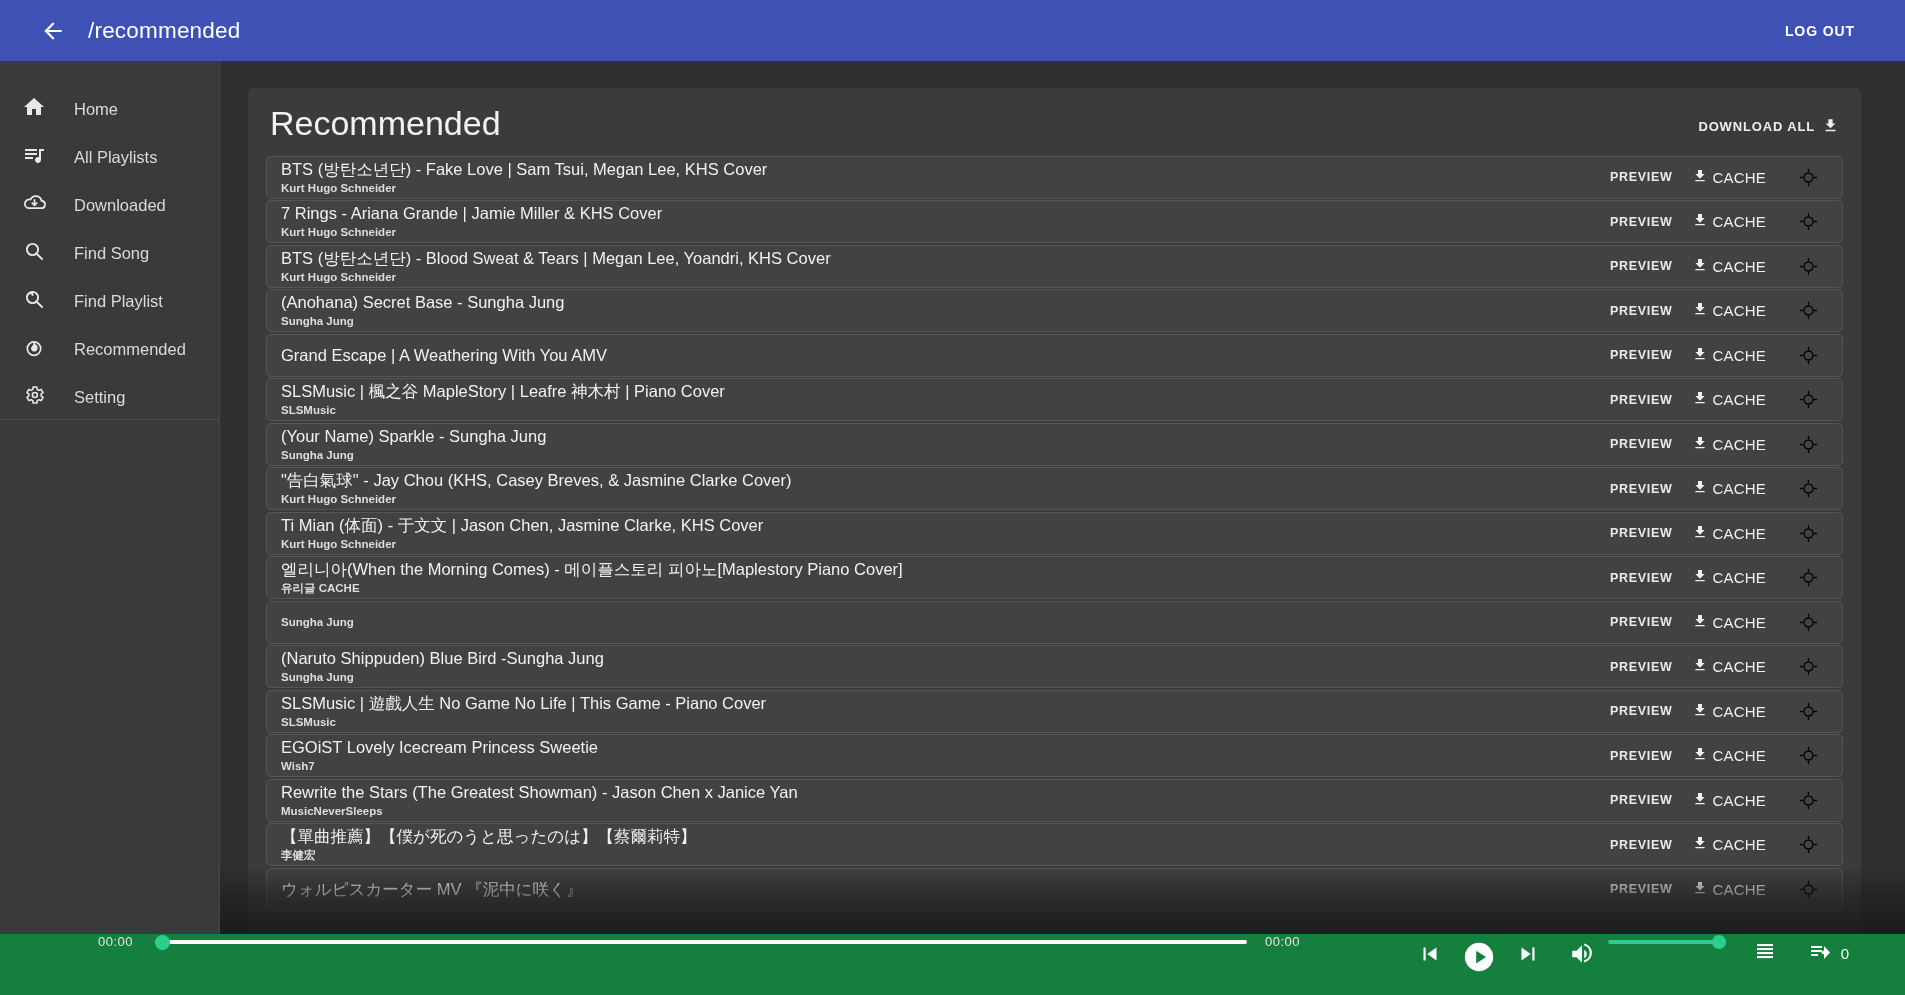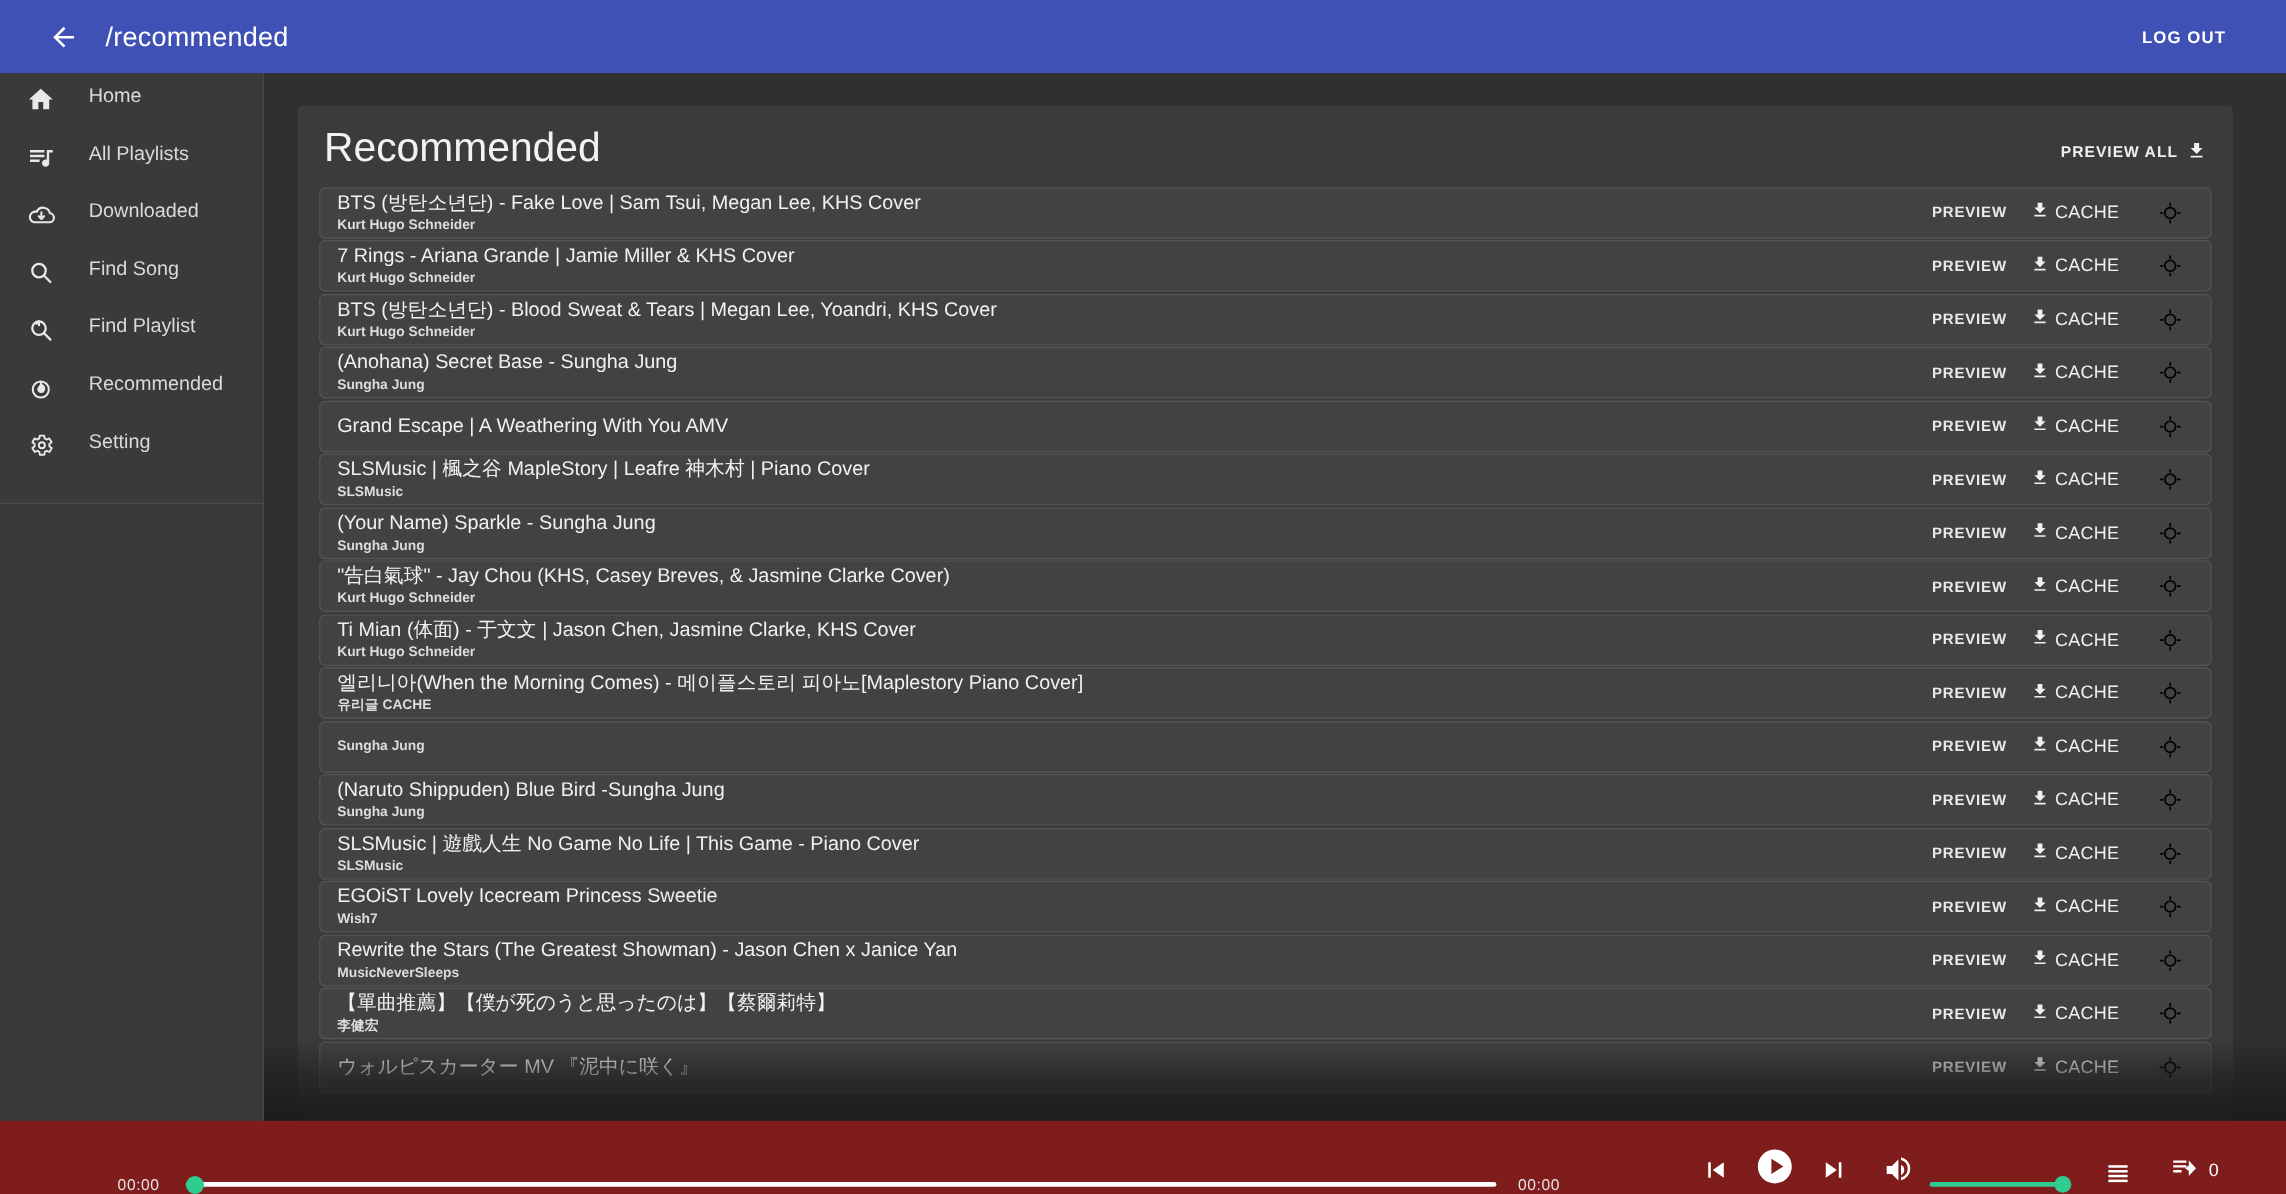--- a/index.html
+++ b/index.html
@@ -38,7 +38,7 @@
     padding-top: 10px; z-index: 30;
   }
   .nav-item {
-    display: flex; align-items: flex-start; height: 48px;
+    display: flex; align-items: flex-end; height: 48px;
     padding-left: 14px; cursor: pointer;
   }
   .nav-icon {

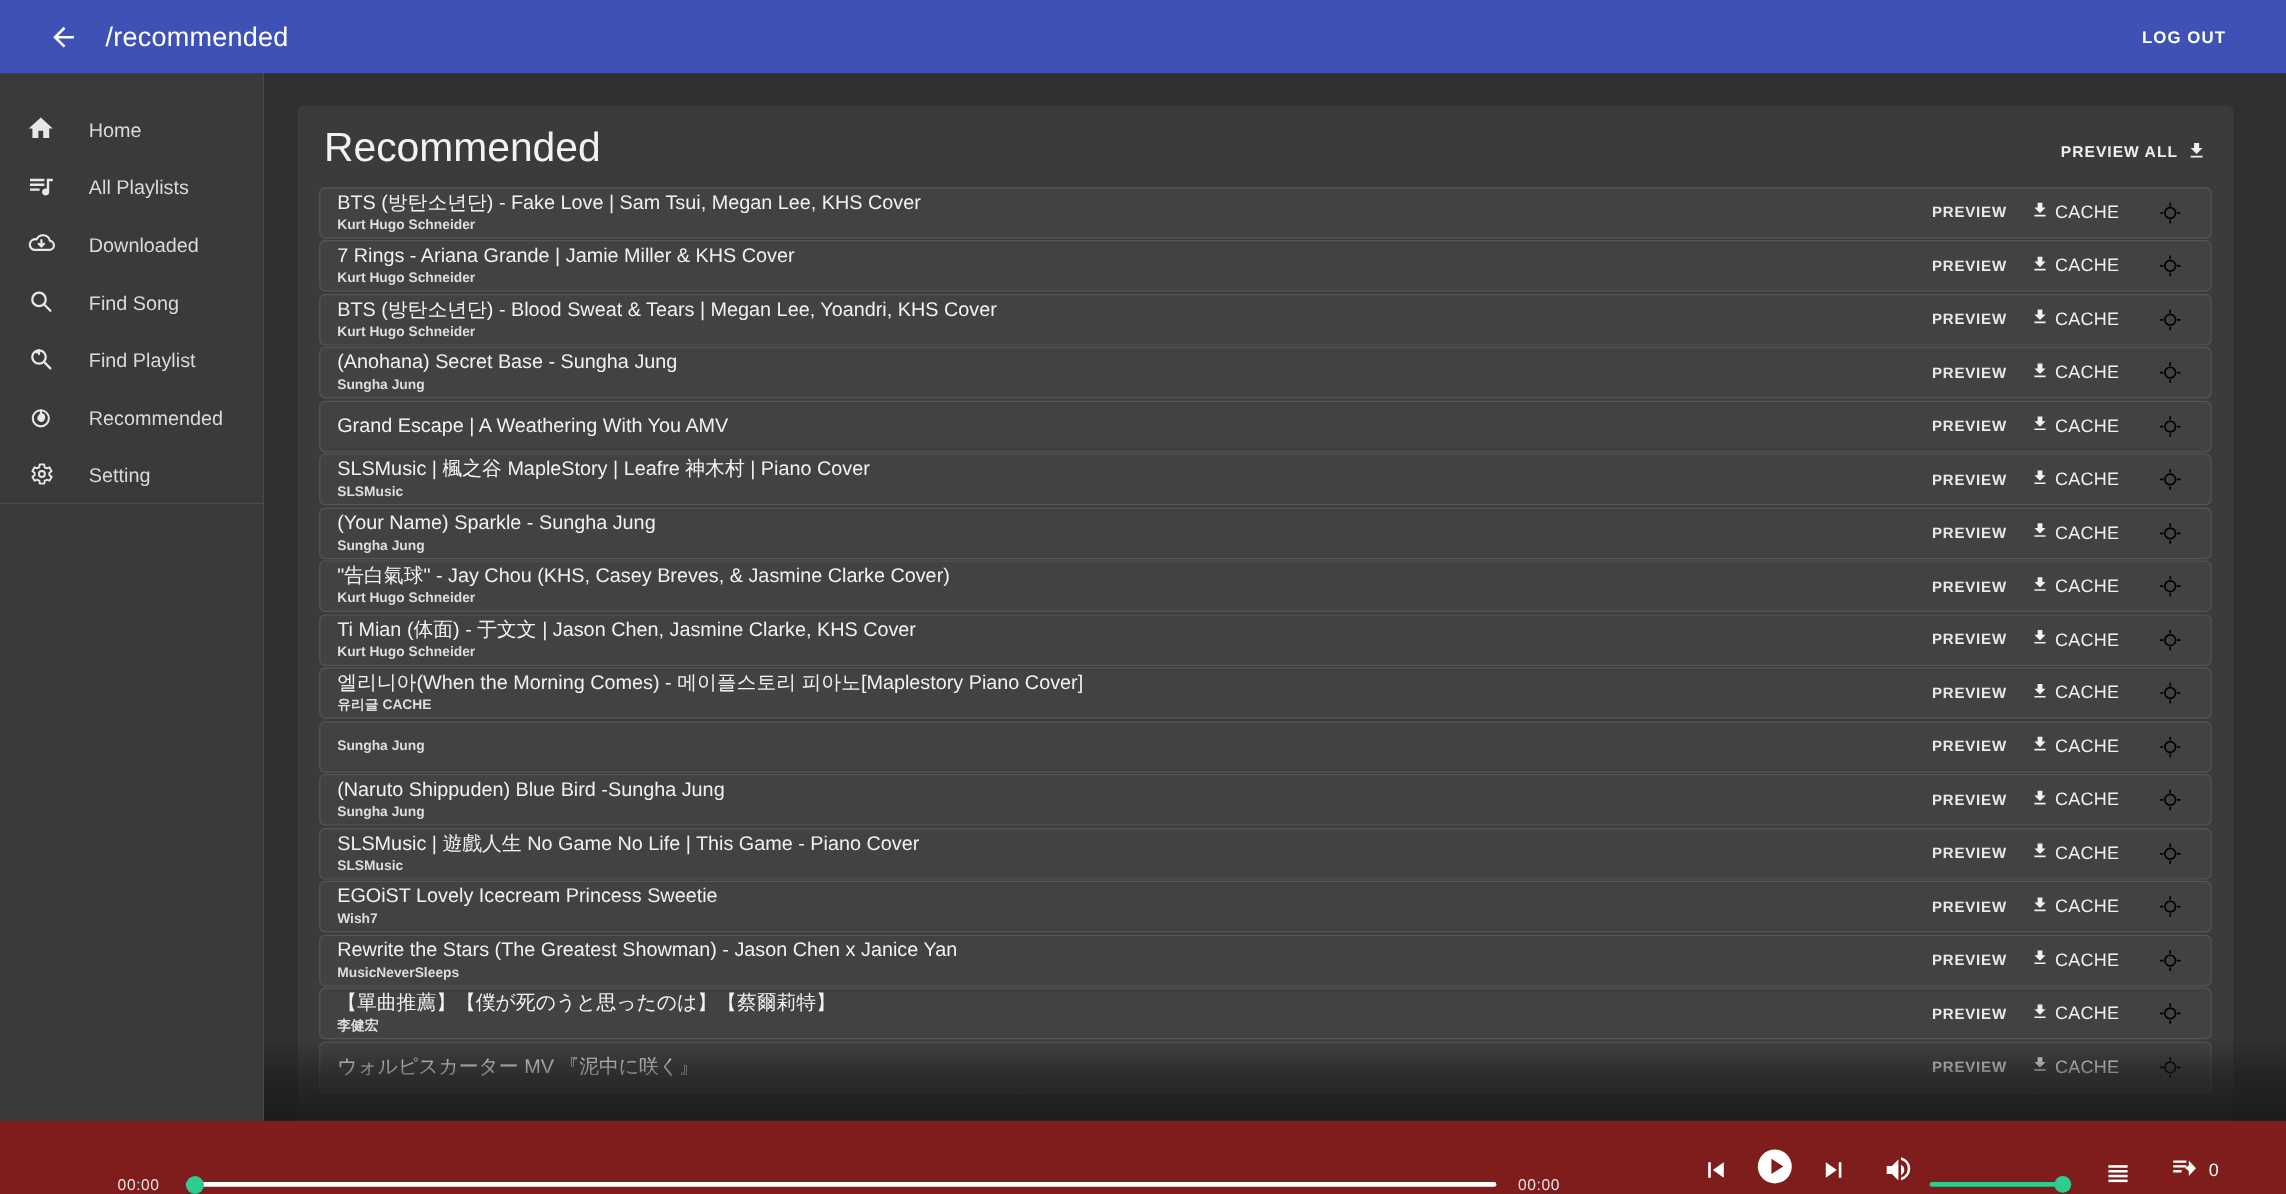--- a/index.html
+++ b/index.html
@@ -247,7 +247,7 @@
         <div class="card-title">Recommended</div>
         <div class="card-head-spacer"></div>
         <div class="download-all">
-          <span>PREVIEW ALL</span>
+          <span>DOWNLOAD ALL</span>
           <span>
             <svg width="17" height="17" viewBox="0 0 24 24" fill="currentColor">
                 <path d="M5 20h14v-2H5v2zM19 9h-4V3H9v6H5l7 7 7-7z"></path>

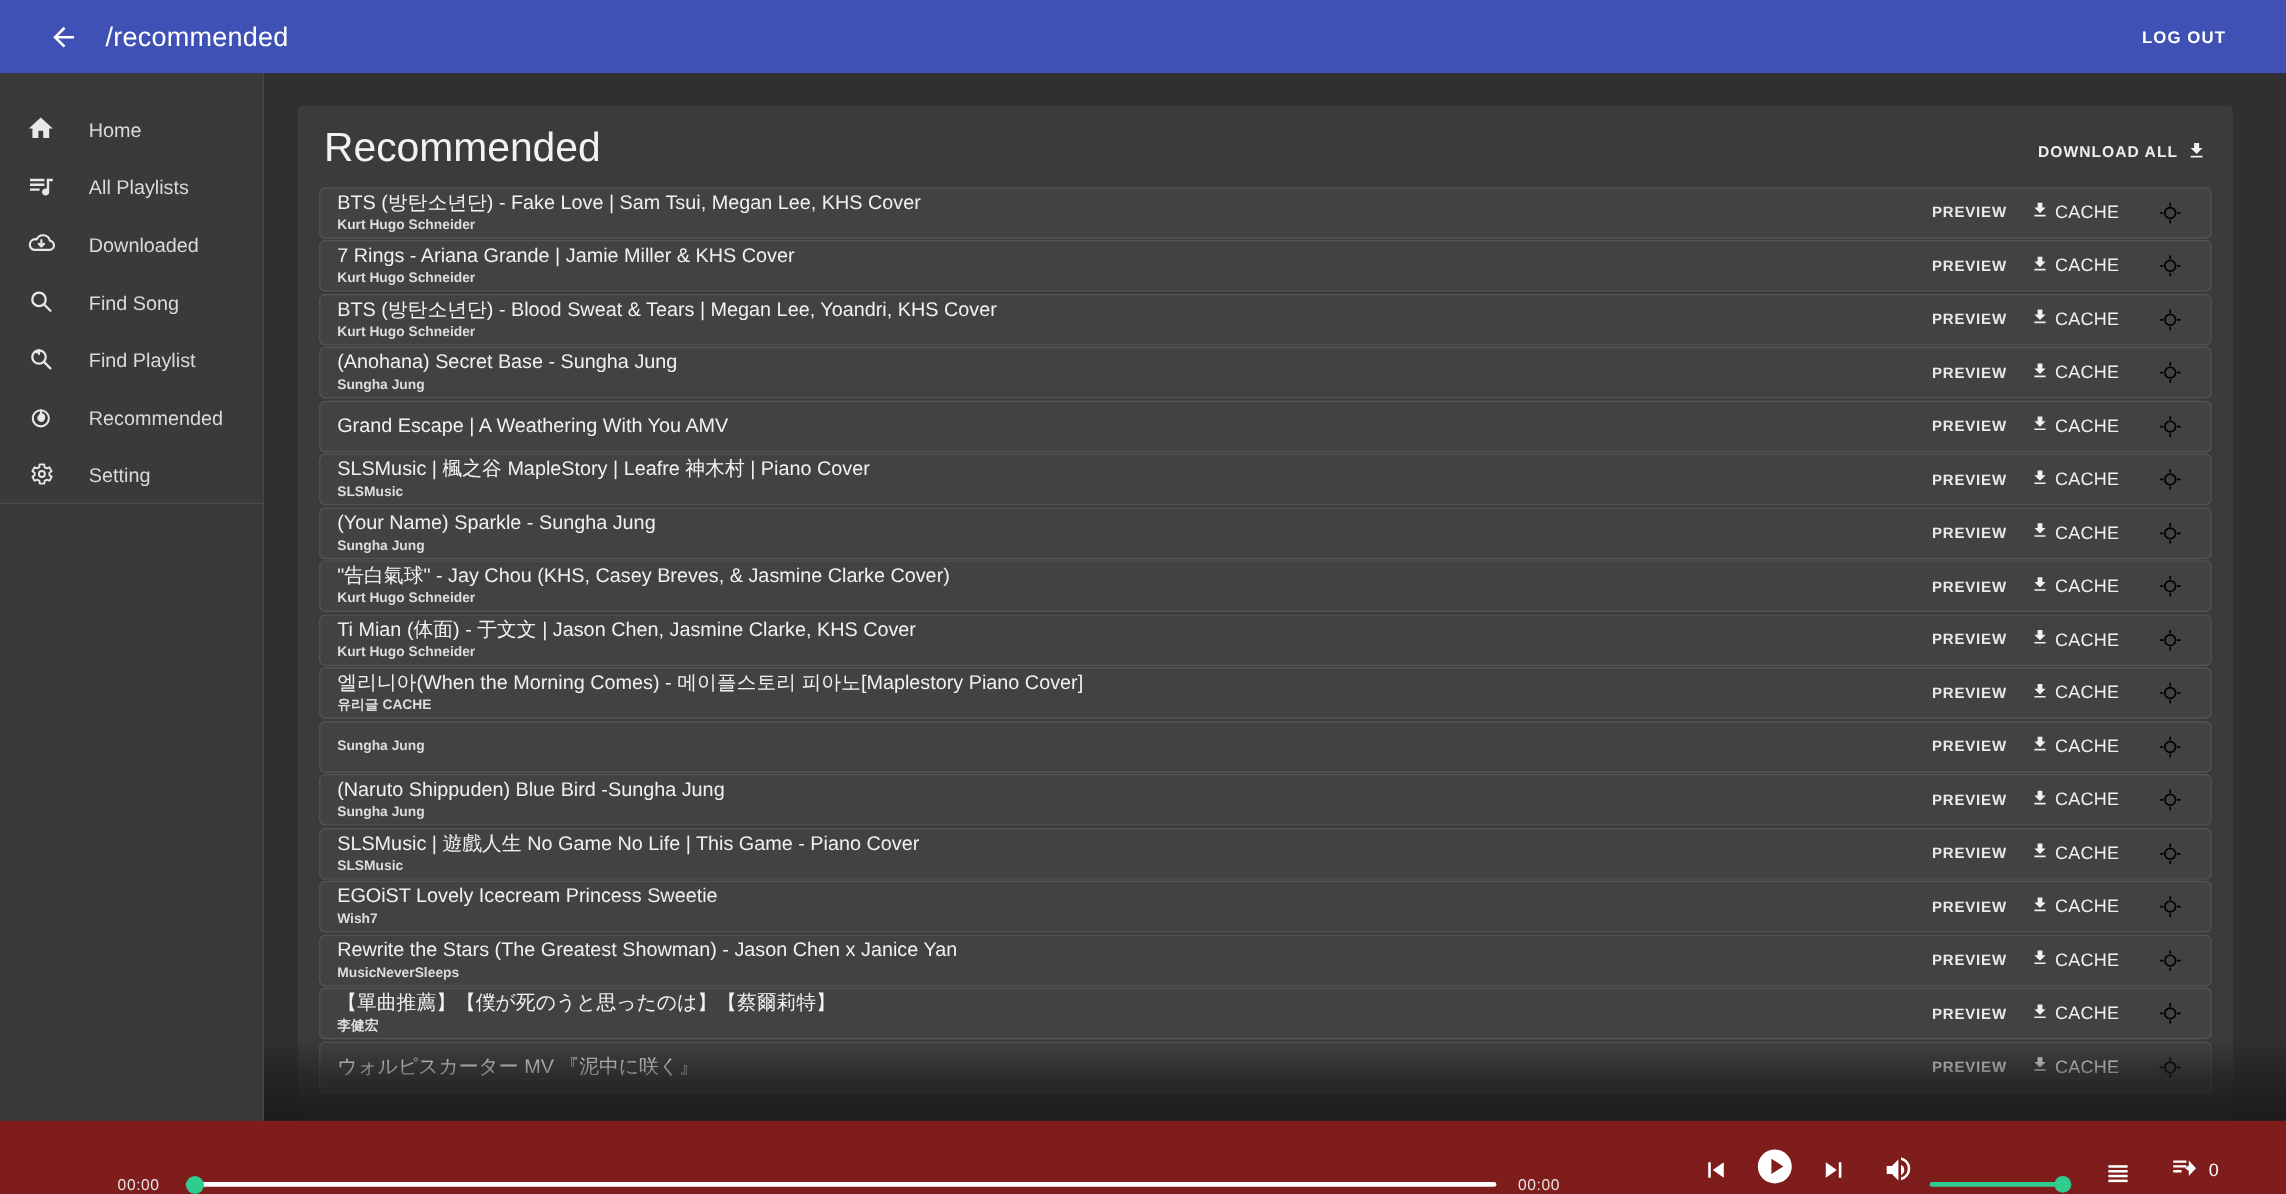--- a/index.html
+++ b/index.html
@@ -122,7 +122,7 @@
   
   .player {
     position: absolute; left: 0; bottom: 0; width: 1905px; height: 61px;
-    background: #7f1d1d; display: flex; align-items: flex-end; z-index: 50;
+    background: #15803d; display: flex; align-items: flex-start; z-index: 50;
   }
   .time-left { color: #e6e6e6; font-size: 13px; margin-left: 98px; letter-spacing: .5px; }
   .time-right { color: #e6e6e6; font-size: 13px; margin-left: 18px; letter-spacing: .5px; }

